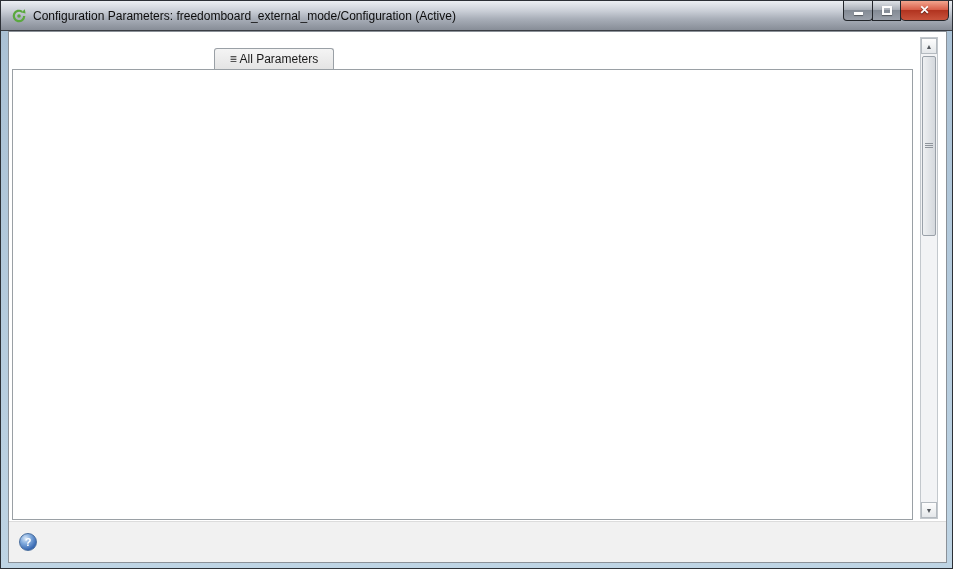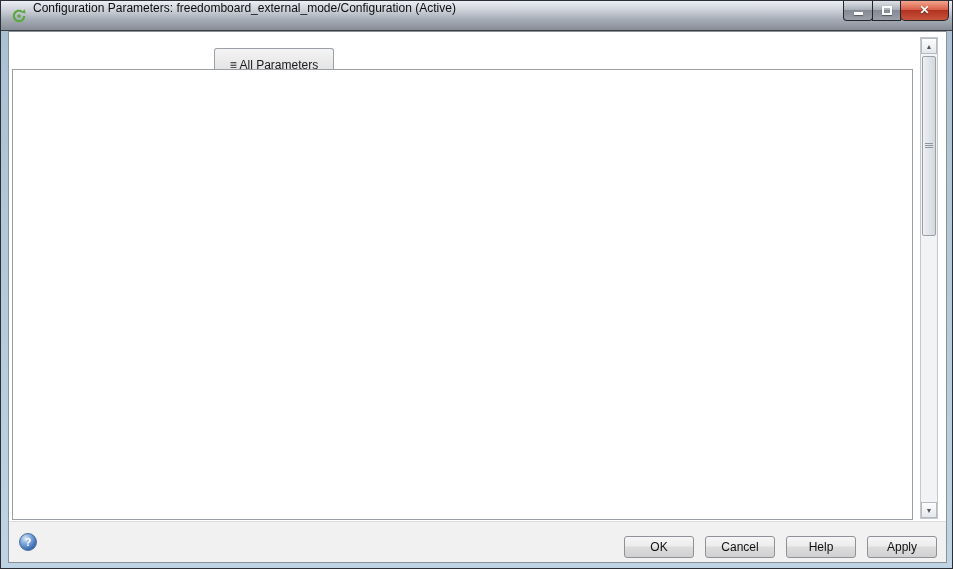--- a/index.html
+++ b/index.html
@@ -13,7 +13,7 @@
     background:linear-gradient(#eceff3 0%,#c9ced6 35%,#a8aeb8 62%,#878d97 100%);
     border-bottom:1px solid #3a3e45; }
   .app-icon { position:absolute; left:10px; top:7px; width:16px; height:16px; }
-  .title-text { position:absolute; left:32px; top:0; color:#0d0d0d; white-space:nowrap; }
+  .title-text { position:absolute; left:32px; top:8px; color:#0d0d0d; white-space:nowrap; }
   .win-btns { position:absolute; top:0; left:843px; height:20px; display:flex; }
   .wbtn { height:20px; border:1px solid #23262b; border-top:none; margin-left:-1px;
     background:linear-gradient(#dfe3e8 0%,#aab0b9 45%,#848b95 50%,#9aa0aa 100%);

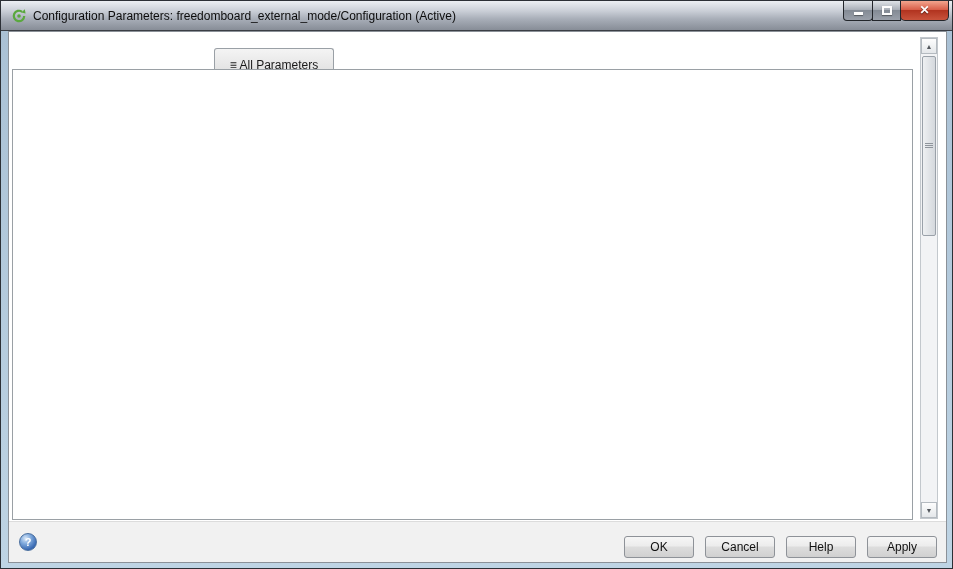--- a/index.html
+++ b/index.html
@@ -37,7 +37,7 @@
     text-align:center; padding-top:4px; }
   .tab.inactive { left:213px; top:47px; width:120px; height:31px;
     background:linear-gradient(#f4f4f4,#dcdcdc); border:1px solid #9aa0a6;
-    border-bottom:none; border-radius:3px 3px 0 0; z-index:1; text-align:center; padding-top:9px; }
+    border-bottom:none; border-radius:3px 3px 0 0; z-index:1; text-align:center; padding-top:3px; }
 
   
   .content { position:absolute; left:11px; top:68px; width:901px; height:451px;

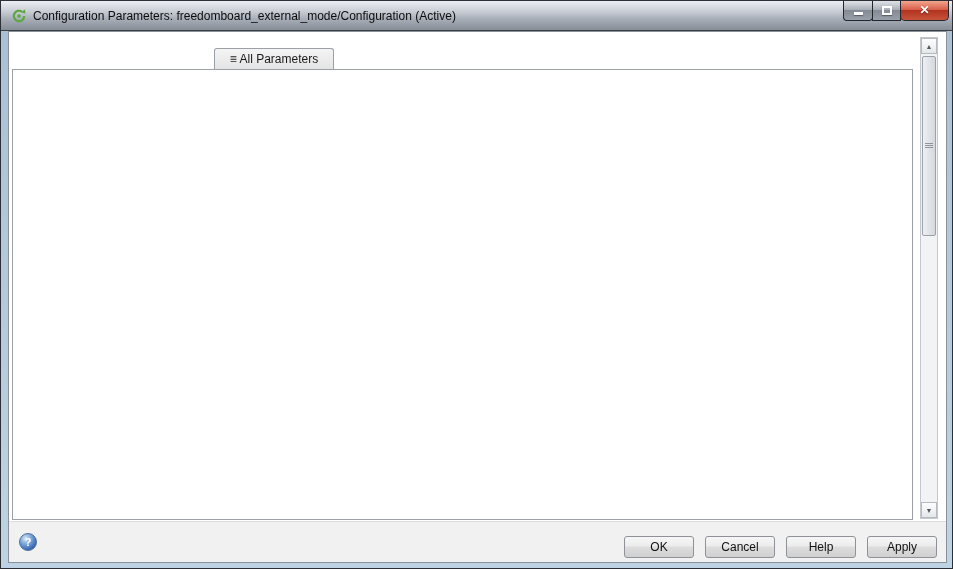--- a/index.html
+++ b/index.html
@@ -274,12 +274,6 @@
 
   <div class="footer">
     <div class="help-sphere">?</div>
-    <div class="footer-buttons">
-        <button class="btn">OK</button>
-        <button class="btn">Cancel</button>
-        <button class="btn">Help</button>
-        <button class="btn">Apply</button>
-      </div>
   </div>
 
 </div>

